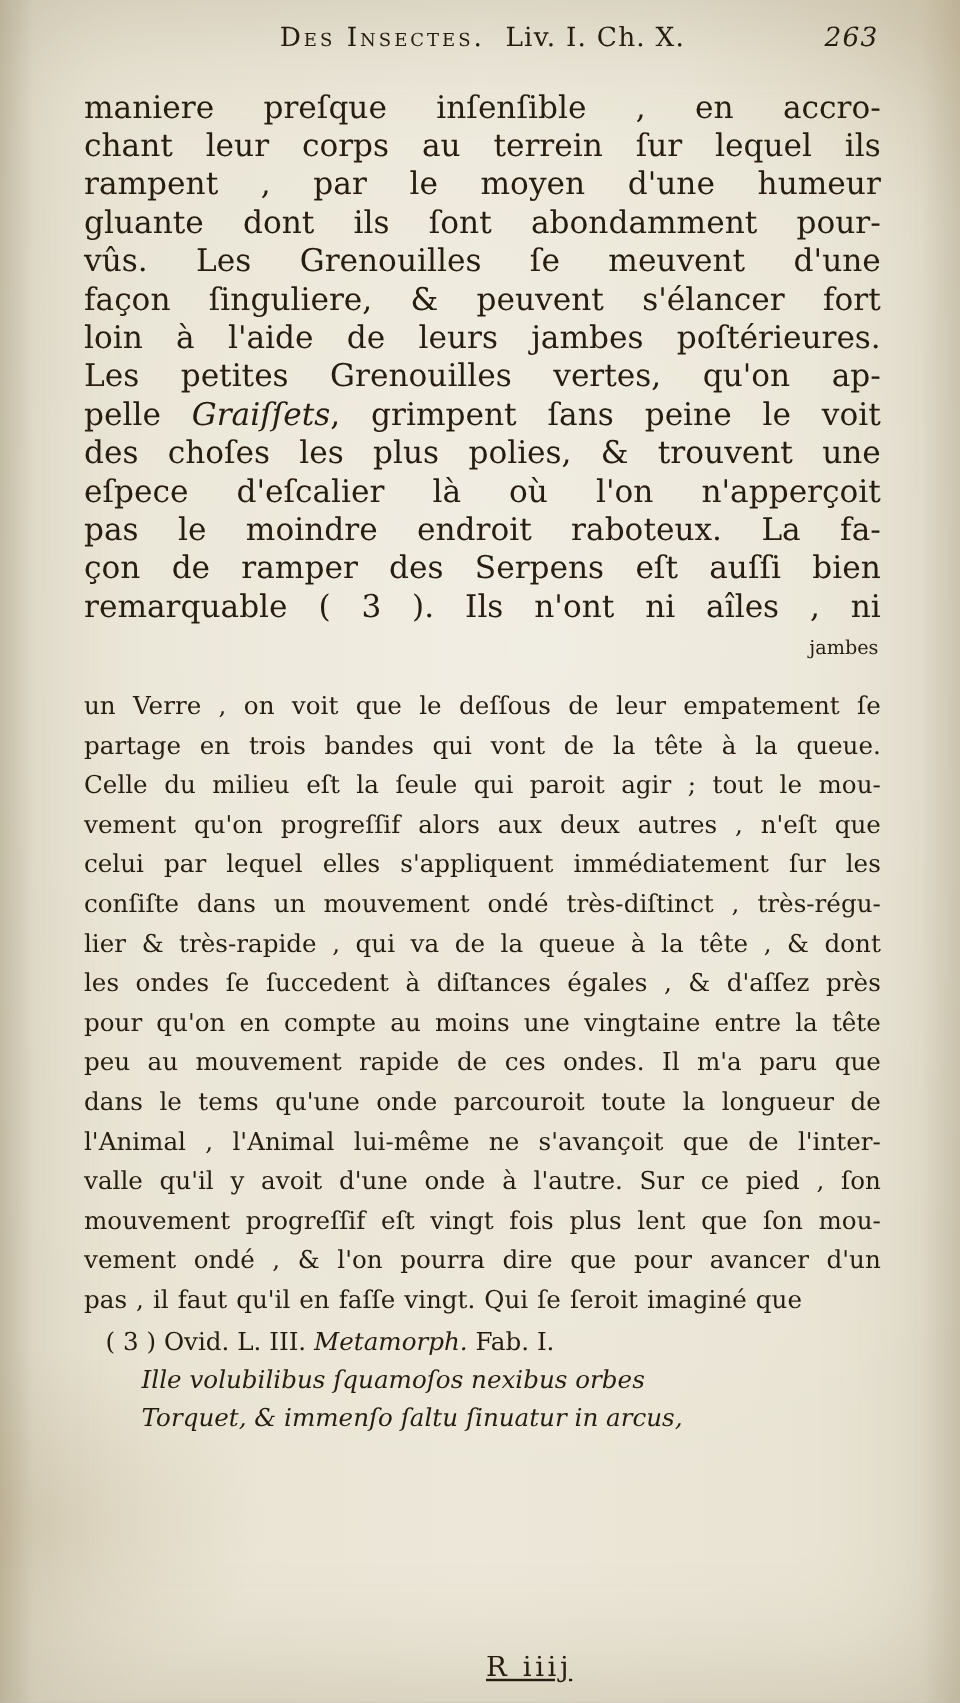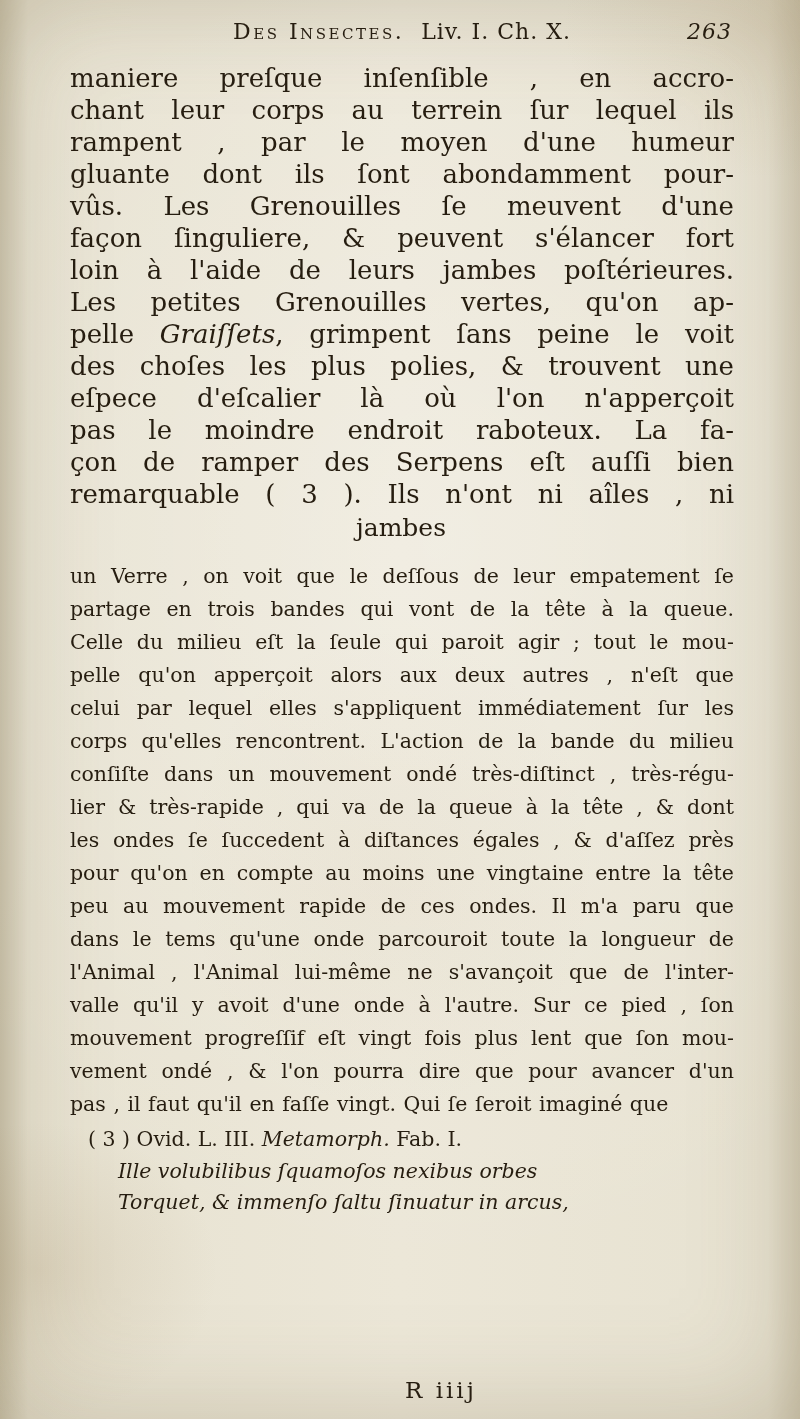--- a/index.html
+++ b/index.html
@@ -29,7 +29,7 @@
   .inner { position: relative; padding: 18px 66px 0 70px; }
 
   .header { position: relative; text-align: center; font-size: 22px; line-height: 28px;
-    margin-bottom: 16px; white-space: nowrap; }
+    margin-bottom: 28px; white-space: nowrap; }
   .work-title { font-variant: small-caps; letter-spacing: 2.5px; }
   .locator { margin-left: 10px; letter-spacing: 1px; }
   .page-num { position: absolute; right: 2px; top: 0; letter-spacing: 1px; font-style: italic; }

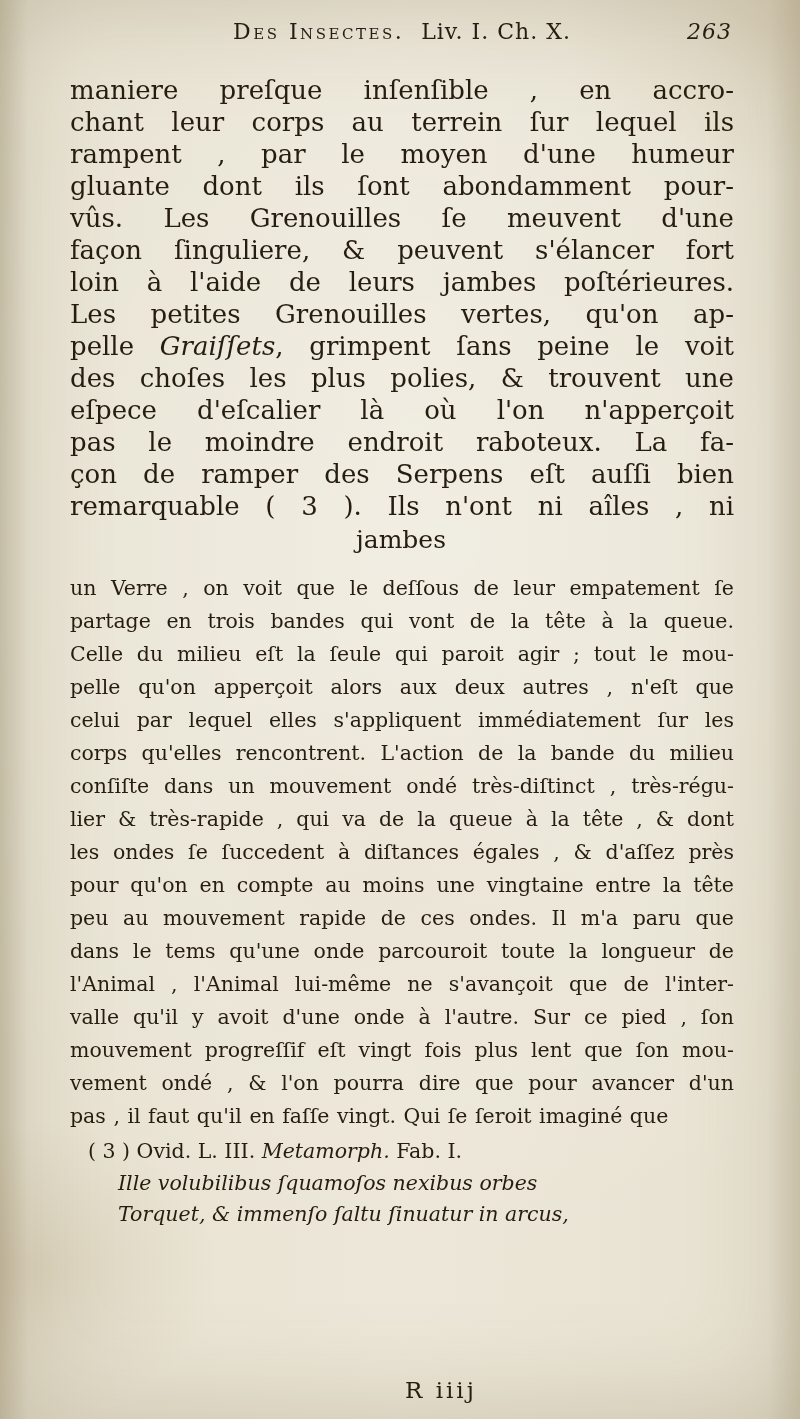--- a/index.html
+++ b/index.html
@@ -41,7 +41,7 @@
   }
   .em { font-style: italic; }
 
-  .catchword { font-size: 25px; line-height: 36px; text-align: center; padding-right: 2px; }
+  .catchword { font-size: 16px; line-height: 36px; text-align: right; padding-right: 2px; }
 
   .footnote { margin-top: 14px; }
   .footnote .fn-line {

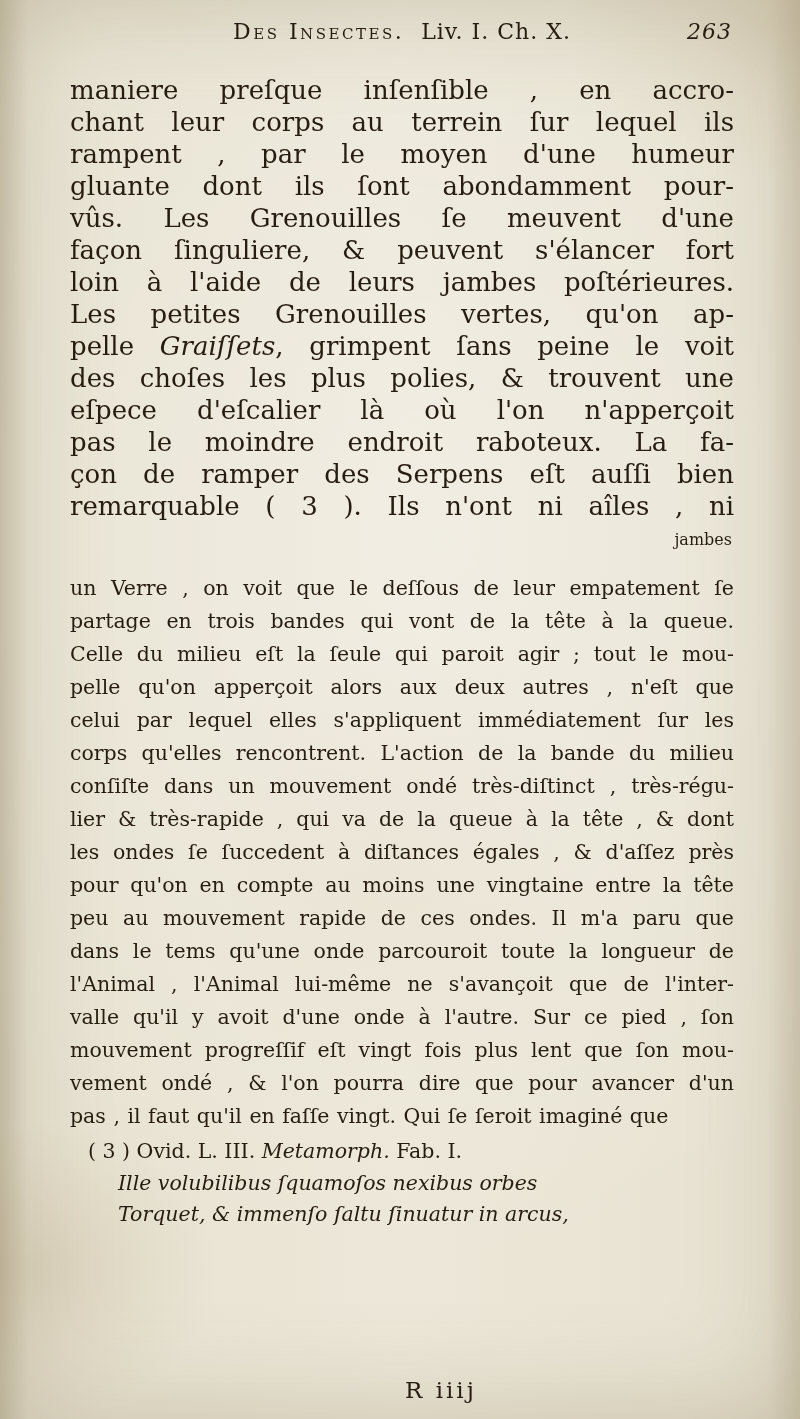--- a/index.html
+++ b/index.html
@@ -98,7 +98,7 @@
     <div class="fn-line"><span>un Verre , on voit que le deſſous de leur empatement ſe</span><span class="em"></span><span></span></div>
         <div class="fn-line"><span>partage en trois bandes qui vont de la tête à la queue.</span><span class="em"></span><span></span></div>
         <div class="fn-line"><span>Celle du milieu eſt la ſeule qui paroit agir ; tout le mou-</span><span class="em"></span><span></span></div>
-        <div class="fn-line"><span>pelle qu'on apperçoit alors aux deux autres , n'eſt que</span><span class="em"></span><span></span></div>
+        <div class="fn-line"><span>vement qu'on progreſſif alors aux deux autres , n'eſt que</span><span class="em"></span><span></span></div>
         <div class="fn-line"><span>celui par lequel elles s'appliquent immédiatement ſur les</span><span class="em"></span><span></span></div>
         <div class="fn-line"><span>corps qu'elles rencontrent. L'action de la bande du milieu</span><span class="em"></span><span></span></div>
         <div class="fn-line"><span>conſiſte dans un mouvement ondé très-diſtinct , très-régu-</span><span class="em"></span><span></span></div>

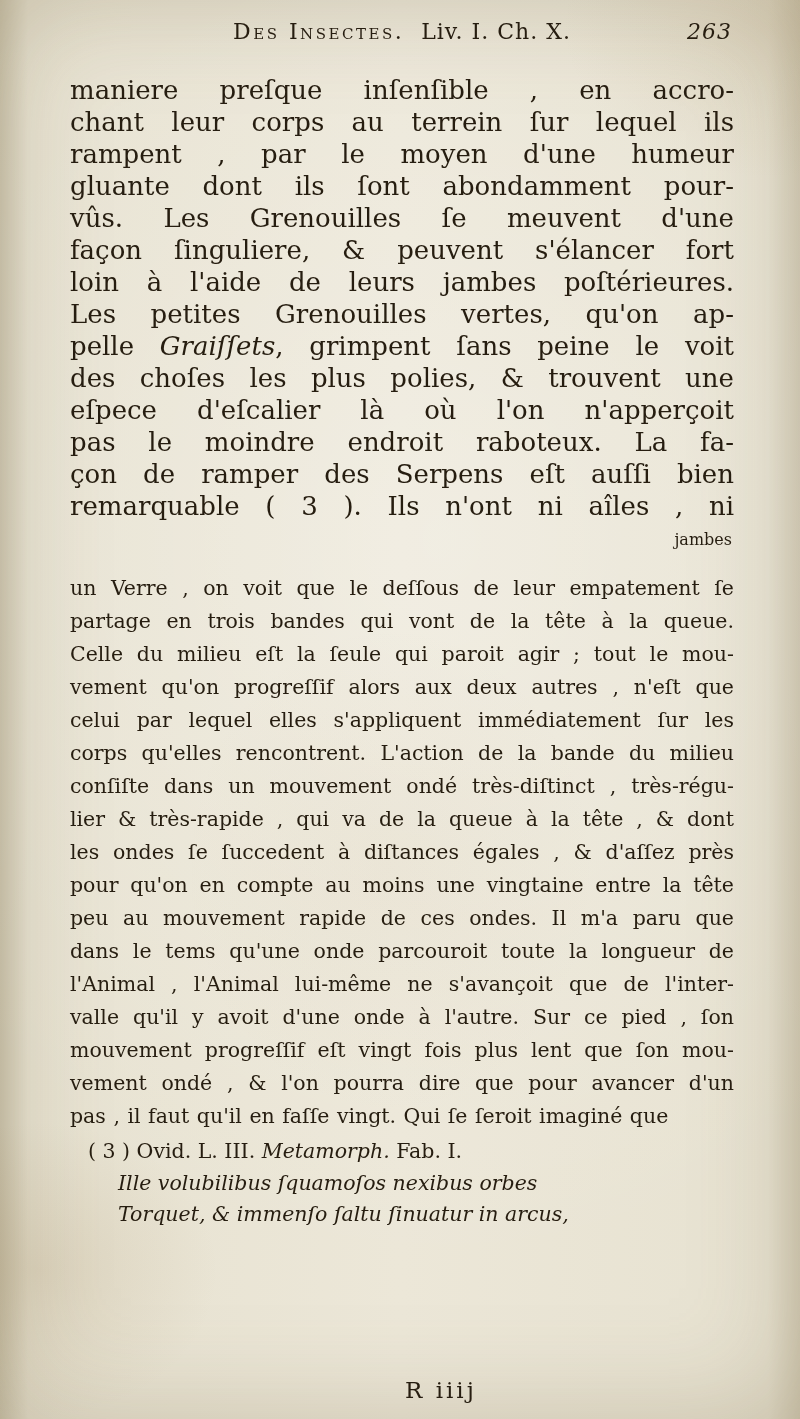--- a/index.html
+++ b/index.html
@@ -100,7 +100,6 @@
         <div class="fn-line"><span>Celle du milieu eſt la ſeule qui paroit agir ; tout le mou-</span><span class="em"></span><span></span></div>
         <div class="fn-line"><span>vement qu'on progreſſif alors aux deux autres , n'eſt que</span><span class="em"></span><span></span></div>
         <div class="fn-line"><span>celui par lequel elles s'appliquent immédiatement ſur les</span><span class="em"></span><span></span></div>
-        <div class="fn-line"><span>corps qu'elles rencontrent. L'action de la bande du milieu</span><span class="em"></span><span></span></div>
         <div class="fn-line"><span>conſiſte dans un mouvement ondé très-diſtinct , très-régu-</span><span class="em"></span><span></span></div>
         <div class="fn-line"><span>lier &amp; très-rapide , qui va de la queue à la tête , &amp; dont</span><span class="em"></span><span></span></div>
         <div class="fn-line"><span>les ondes ſe ſuccedent à diſtances égales , &amp; d'aſſez près</span><span class="em"></span><span></span></div>

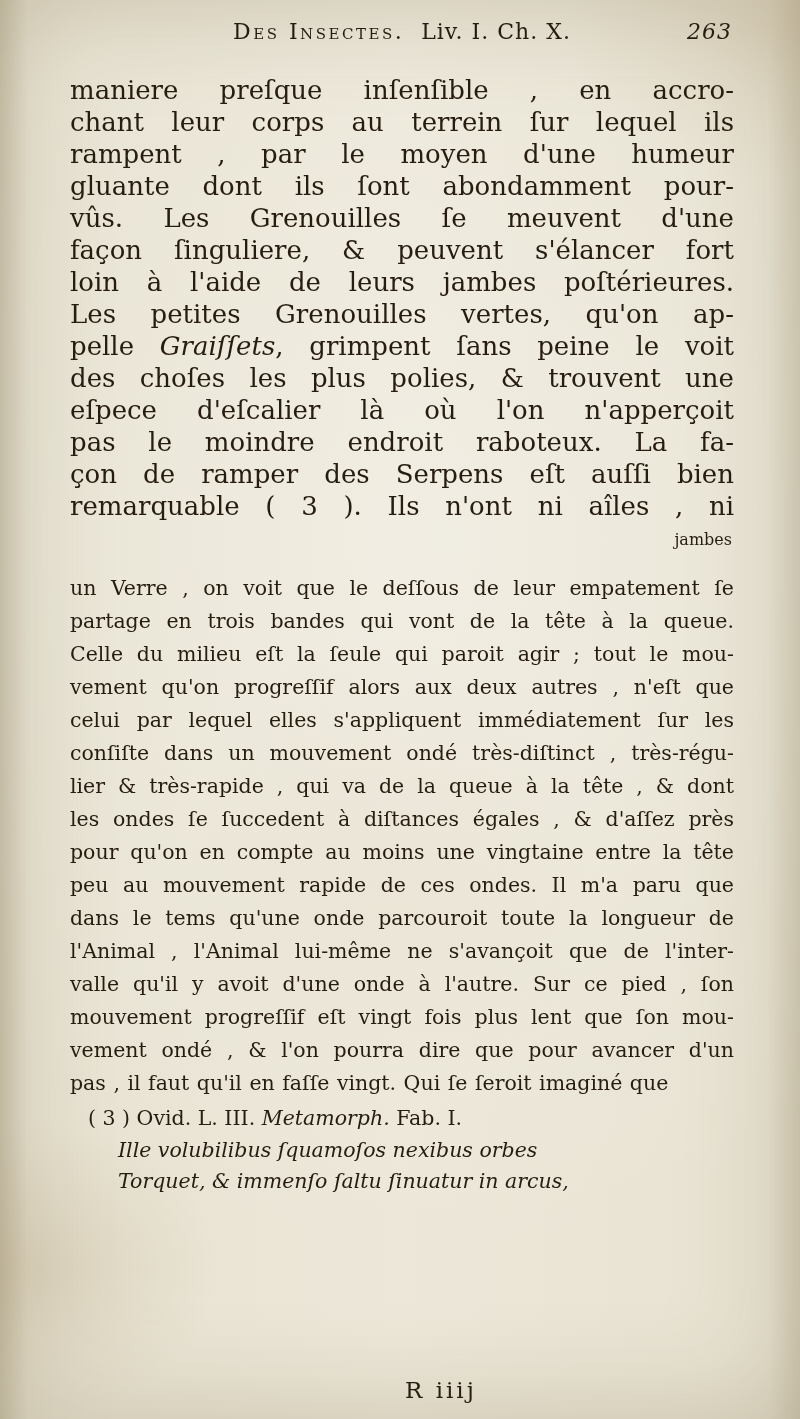--- a/index.html
+++ b/index.html
@@ -55,7 +55,7 @@
 
   .verse .verse-line { font-size: 20.5px; line-height: 31px; padding-left: 48px; font-style: italic; }
 
-  .signature { position: absolute; left: 405px; bottom: 16px; font-size: 23px; letter-spacing: 3px; }
+  .signature { position: absolute; left: 405px; bottom: 16px; font-size: 23px; letter-spacing: 3px; text-decoration: underline; }
 </style>
 </head>
 <body>

